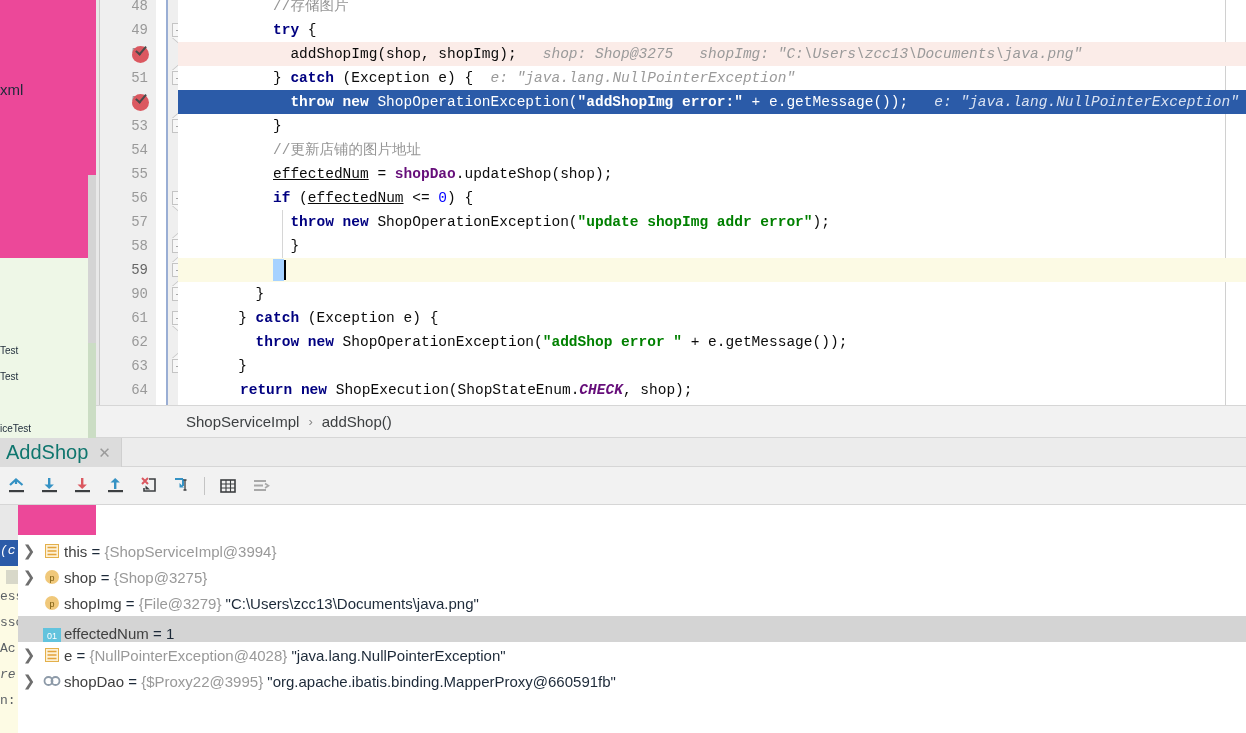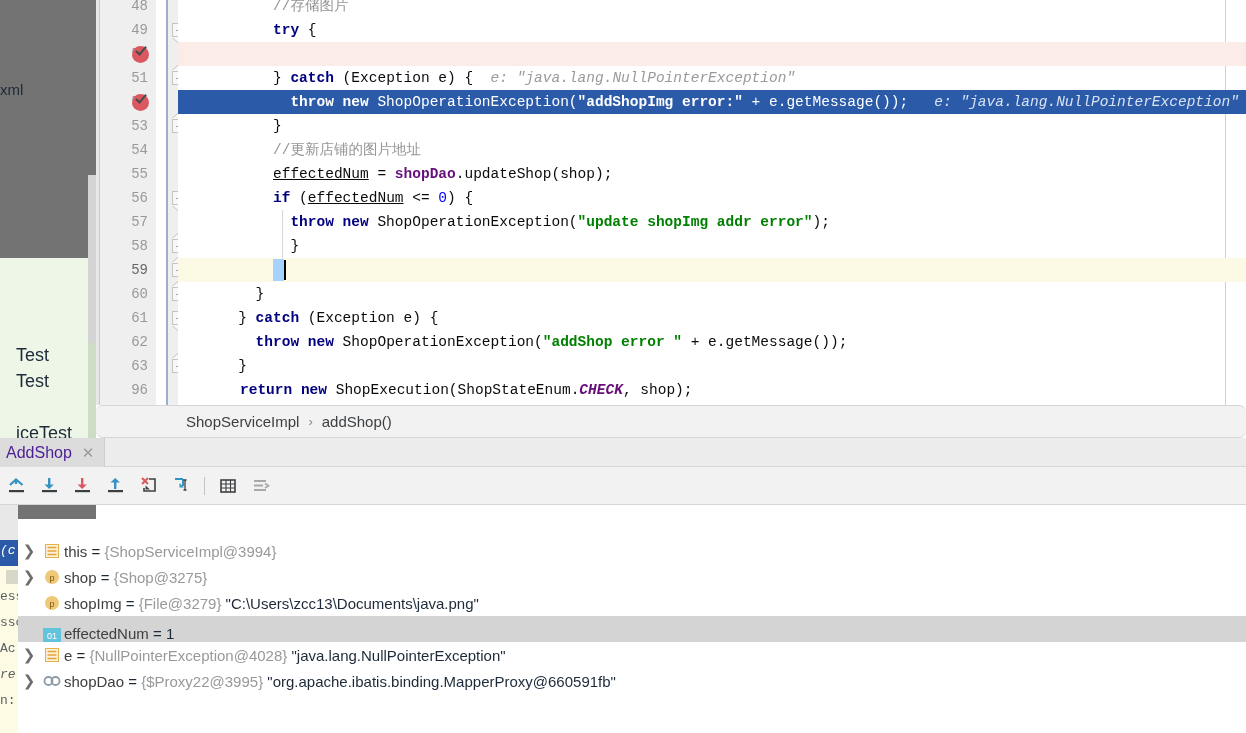--- a/index.html
+++ b/index.html
@@ -330,6 +330,7 @@
         <div class="row" style="top: 18px;"></div>
         <div class="codeline" style="top: 18px; left: 95px;"><span class="kw">try</span><span> {</span></div>
         <div class="row exec" style="top: 42px;"></div>
+        <div class="codeline" style="top: 42px; left: 112.4px;"><span>addShopImg(shop, shopImg);</span><span class="hint">   shop: Shop@3275   shopImg: "C:\Users\zcc13\Documents\java.png"</span></div>
         <div class="row" style="top: 66px;"></div>
         <div class="codeline" style="top: 66px; left: 95px;"><span>} </span><span class="kw">catch</span><span> (Exception e) {</span><span class="hint">  e: "java.lang.NullPointerException"</span></div>
         <div class="row sel" style="top: 90px;"></div>

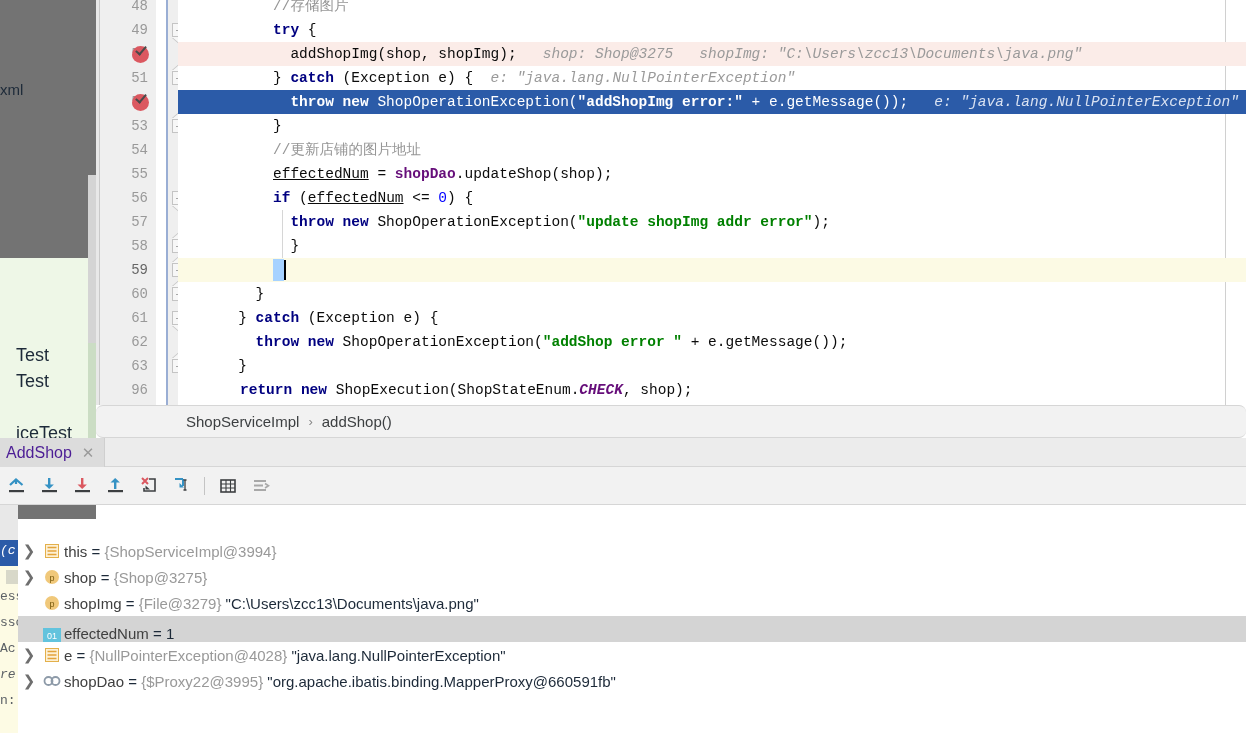--- a/index.html
+++ b/index.html
@@ -14,8 +14,8 @@
 
   
   .bg-editor {
-    position: absolute; left: 0; top: 0; width: 96px; height: 519px;
-    background: #737373; overflow: hidden;
+    position: absolute; left: 0; top: 0; width: 96px; height: 733px;
+    background: #ec4899; overflow: hidden;
   }
   .bg-xml {
     position: absolute; left: 0; top: 81px;

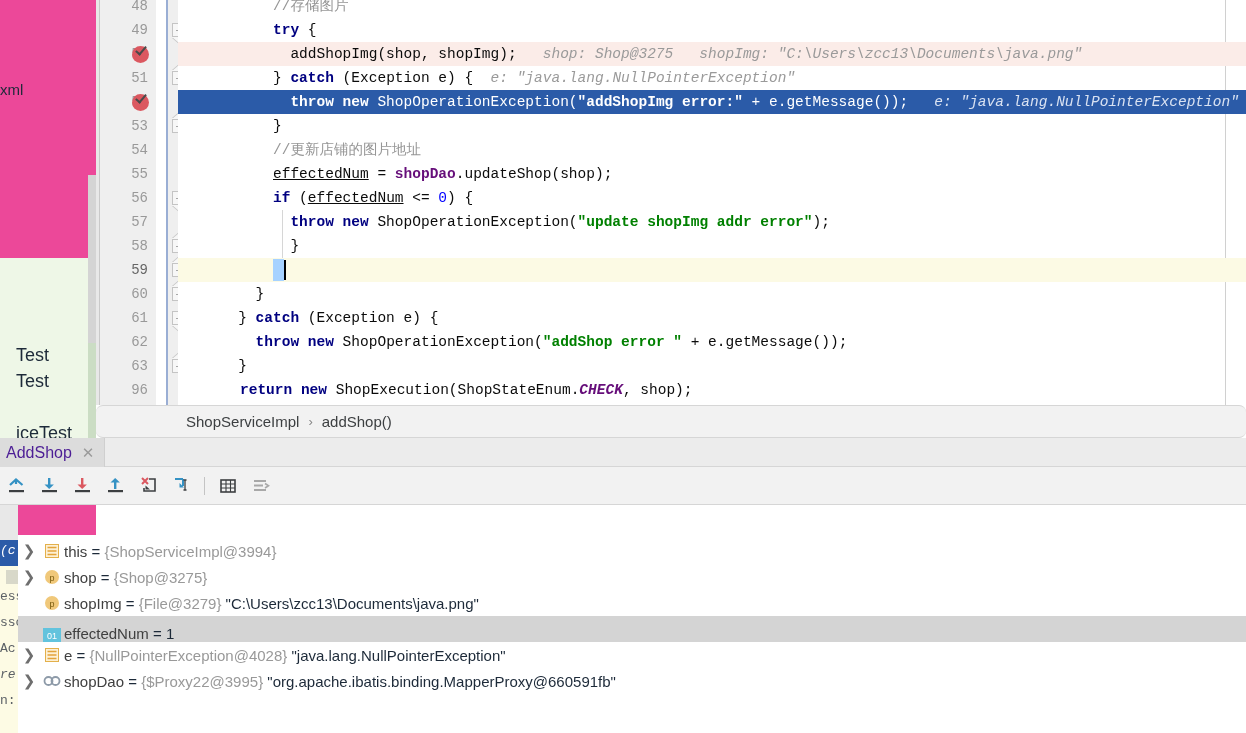--- a/index.html
+++ b/index.html
@@ -305,7 +305,7 @@
         <div class="lnum" style="top: 210px;">57</div>
         <div class="lnum" style="top: 234px;">58</div>
         <div class="lnum current" style="top: 258px;">59</div>
-        <div class="lnum" style="top: 282px;">60</div>
+        <div class="lnum" style="top: 282px;">90</div>
         <div class="lnum" style="top: 306px;">61</div>
         <div class="lnum" style="top: 330px;">62</div>
         <div class="lnum" style="top: 354px; font-family: Liberation Mono, monospace;">63</div>

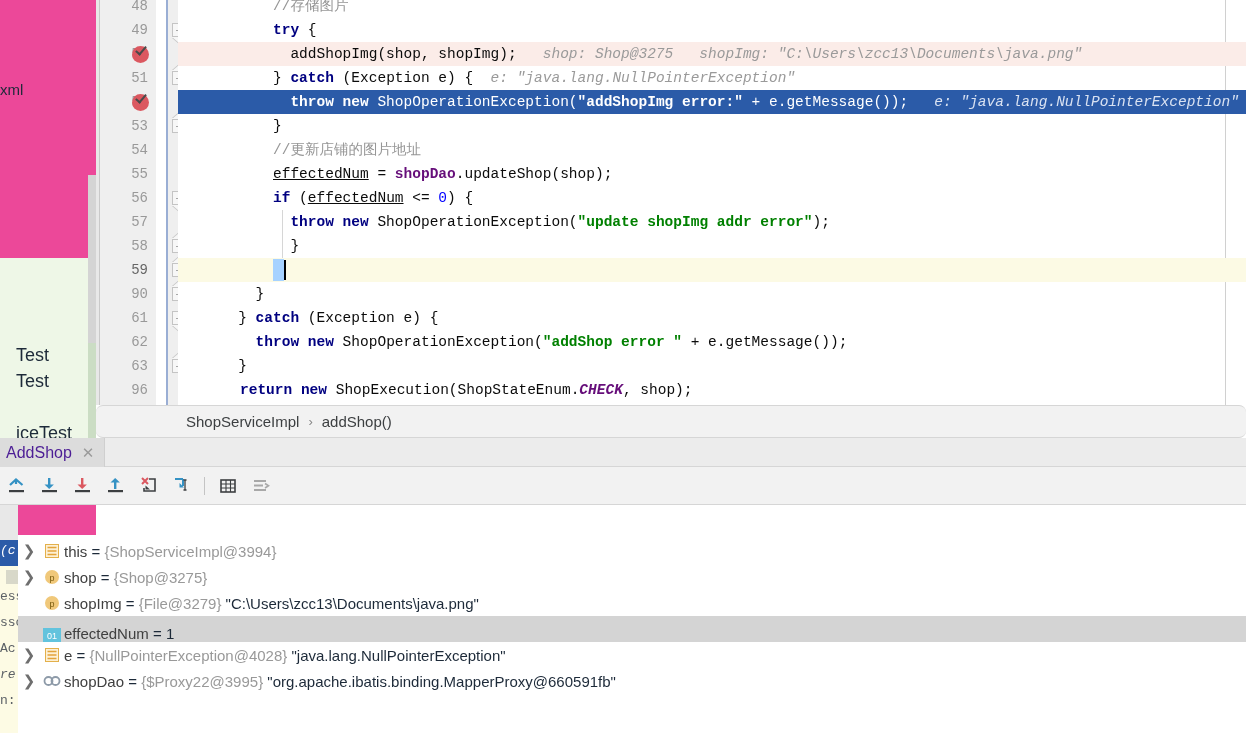--- a/index.html
+++ b/index.html
@@ -37,7 +37,7 @@
   .bg-item {
     position: absolute; left: 0;
     font-family: "Liberation Sans", sans-serif;
-    font-size: 18px; color: #1d2a39; white-space: nowrap; padding-left: 16px;
+    font-size: 10px; color: #1d2a39; white-space: nowrap;
   }
 
   

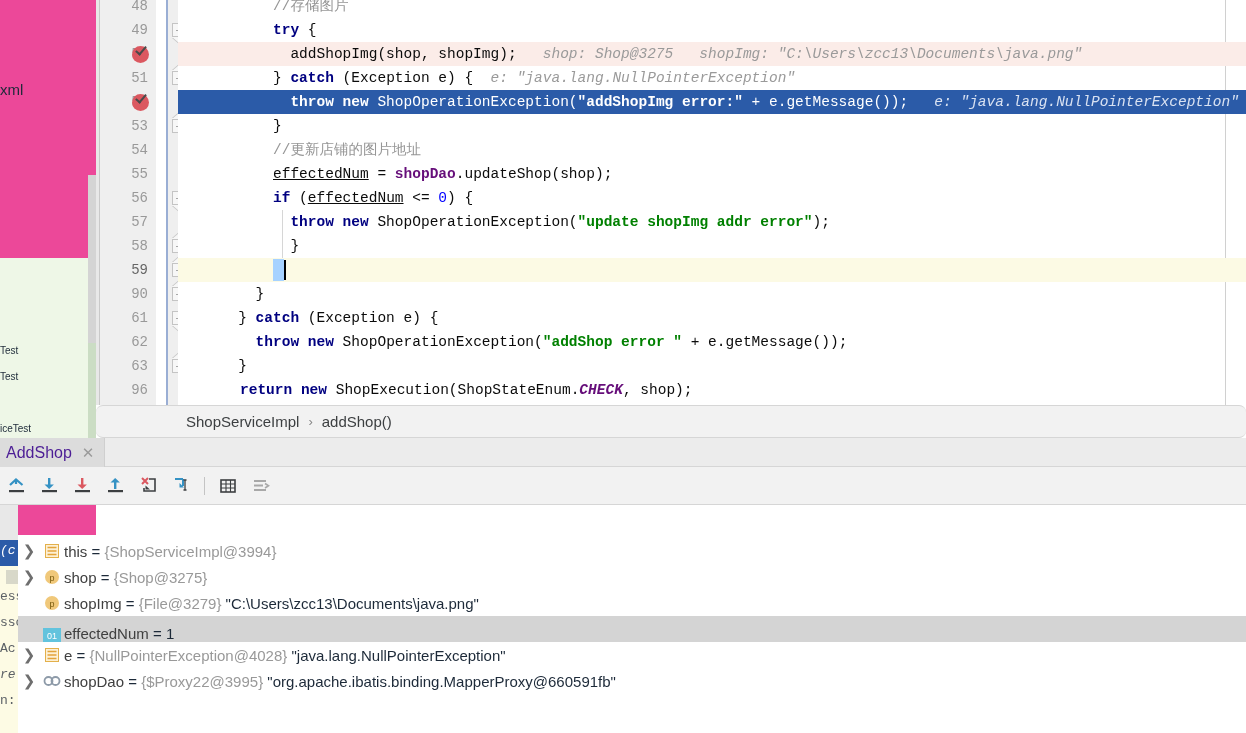--- a/index.html
+++ b/index.html
@@ -309,7 +309,7 @@
         <div class="lnum" style="top: 306px;">61</div>
         <div class="lnum" style="top: 330px;">62</div>
         <div class="lnum" style="top: 354px; font-family: Liberation Mono, monospace;">63</div>
-        <div class="lnum" style="top: 378px;">96</div>
+        <div class="lnum" style="top: 378px;">64</div>
       </div>
     <div class="foldcol">
         <div class="foldline" style="top: 20px; height: 385px;"></div>

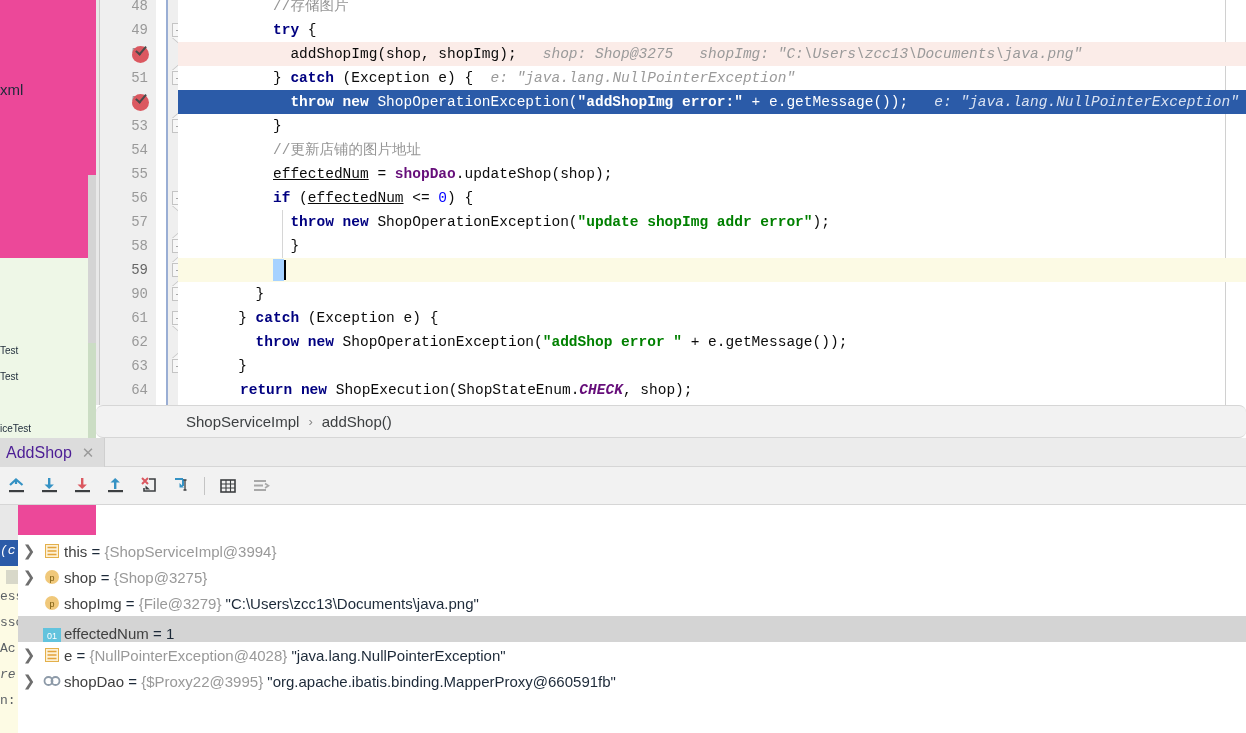--- a/index.html
+++ b/index.html
@@ -189,7 +189,7 @@
     position: absolute; left: 96px; top: 405px; width: 1150px; height: 33px;
     background: #f2f2f2;
     border-top: 1px solid #d6d6d6; border-bottom: 1px solid #d6d6d6;
-    display: flex; align-items: center; padding-left: 90px; border-radius: 7px;
+    display: flex; align-items: center; padding-left: 90px;
   }
   .crumb {
     font-size: 15px; color: #3c3f41;

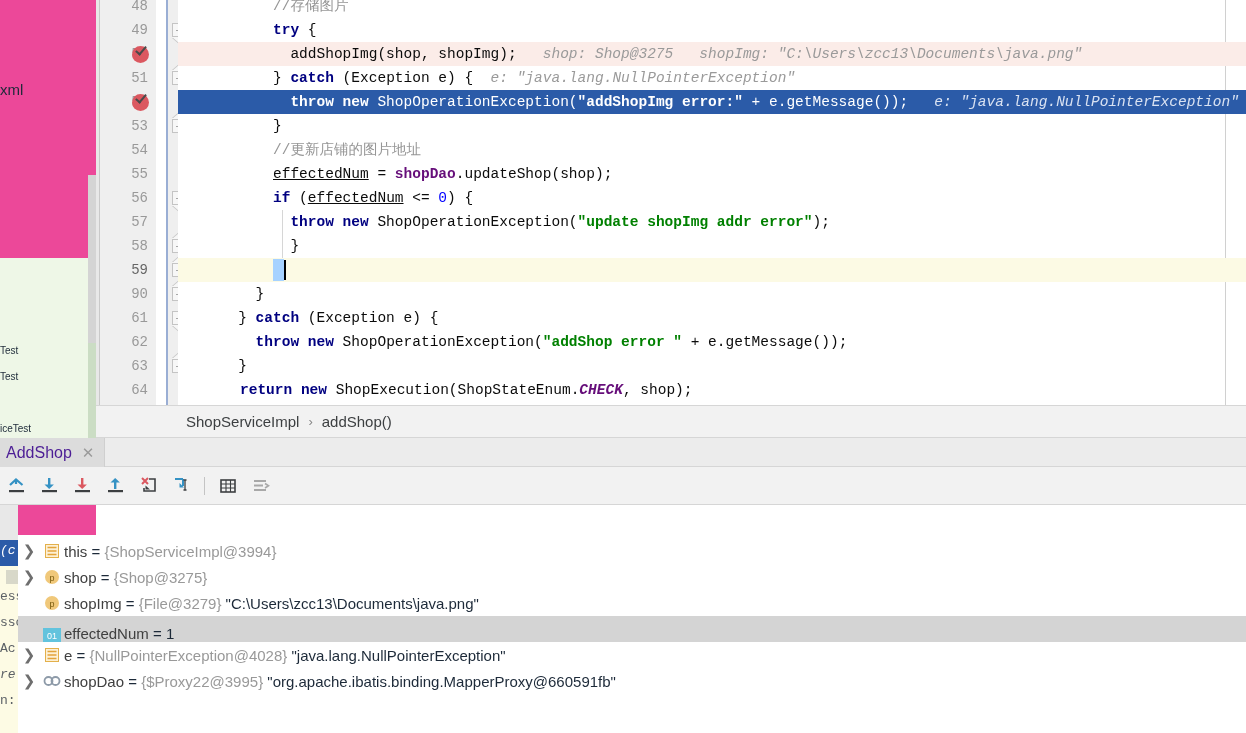--- a/index.html
+++ b/index.html
@@ -209,7 +209,7 @@
     padding: 0 10px 0 14px;
     border-right: 1px solid #cfcfcf;
   }
-  .tab-label { font-size: 16px; color: #4c1d95; }
+  .tab-label { font-size: 20px; color: #0f766e; }
   .tab-close {
     margin-left: 10px; font-size: 15px; color: #9a9a9a; line-height: 1;
   }

